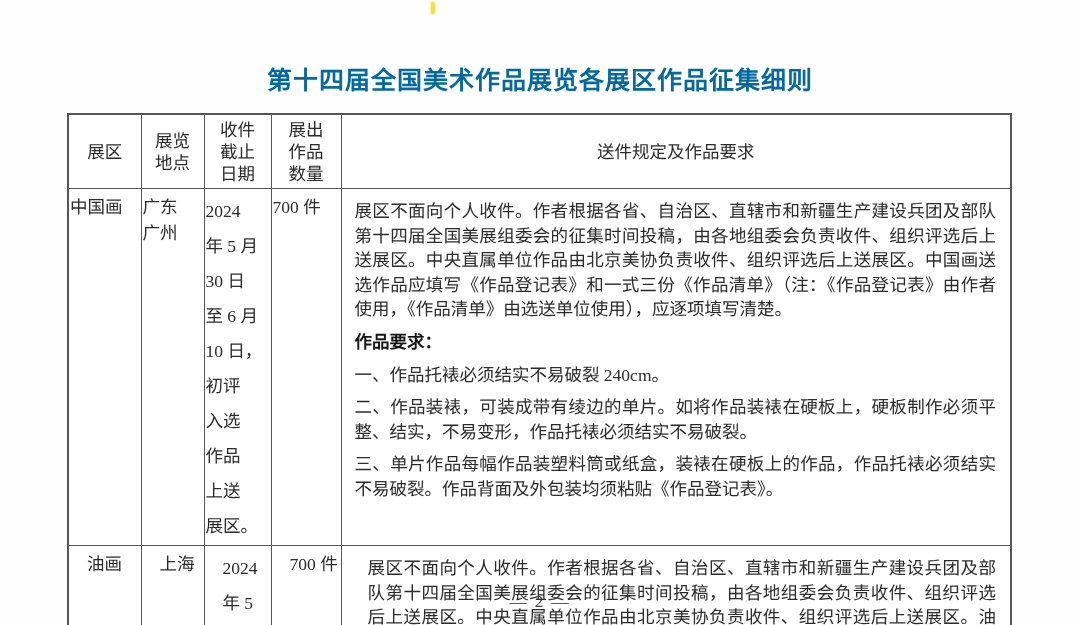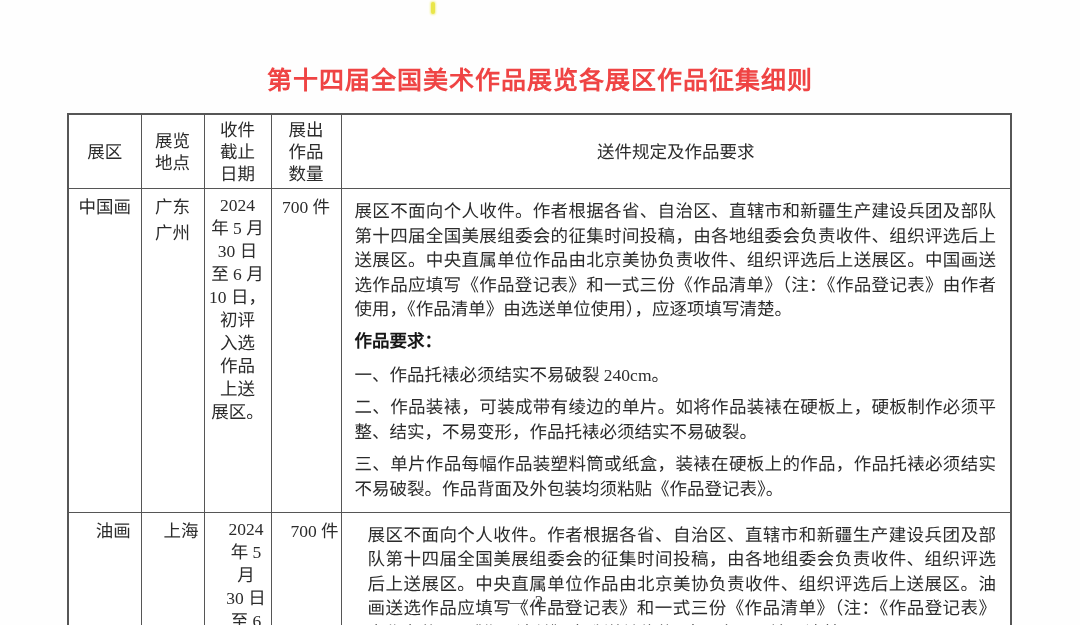--- a/index.html
+++ b/index.html
@@ -25,7 +25,7 @@
     text-align: center;
     font-family: "Liberation Sans", "DejaVu Sans", sans-serif;
     font-weight: 700; font-size: 25px; letter-spacing: 1px;
-    color: #ef4444;
+    color: #0369a1;
   }
 
   table.rules-table {

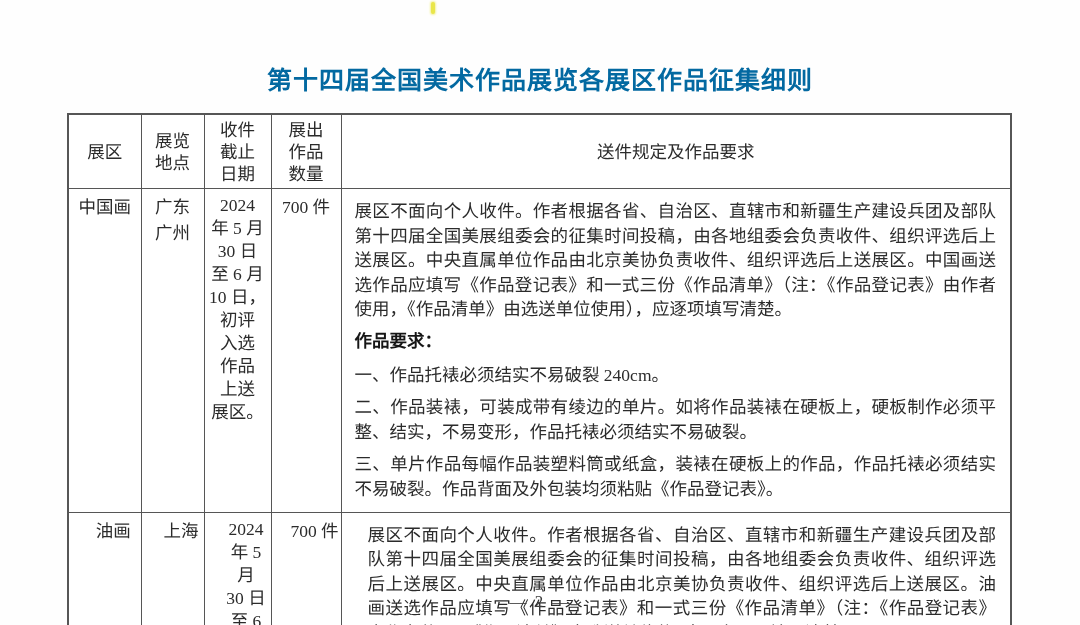--- a/index.html
+++ b/index.html
@@ -56,7 +56,7 @@
   .col-qty     { width: 70px; }
 
   td.c-center {
-    text-align: center;
+    text-align: left;
     white-space: pre-line;
     padding-top: 5px;
     line-height: 26px;

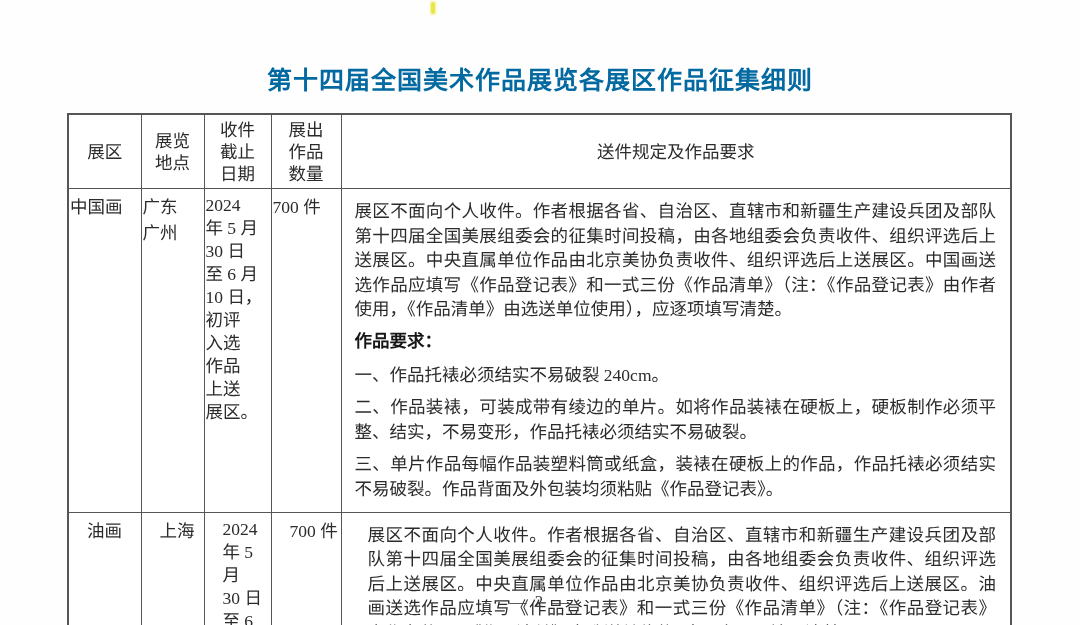--- a/index.html
+++ b/index.html
@@ -61,7 +61,7 @@
     padding-top: 5px;
     line-height: 26px;
   }
-  td.c-deadline { line-height: 23px; }
+  td.c-deadline { line-height: 35px; }
   td.c-rules {
     padding: 2px 6px 2px 5px;
     line-height: 24.6px;

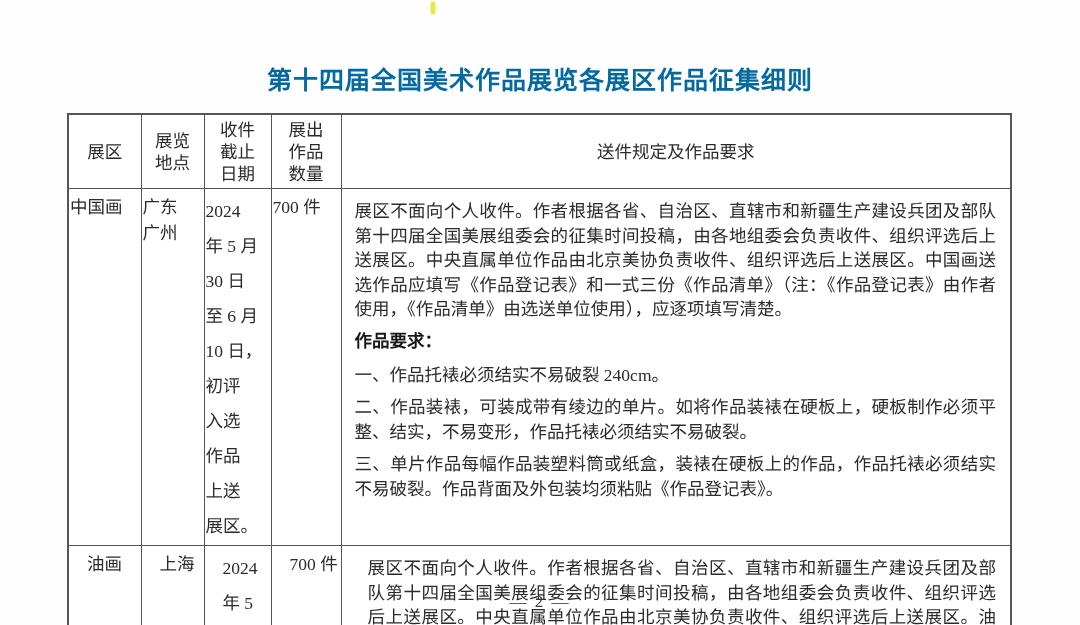--- a/index.html
+++ b/index.html
@@ -69,7 +69,7 @@
   }
   td.c-rules p { margin: 8px; }
   td.c-rules p.bold {
-    font-family: Liberation Mono, monospace;
+    font-family: Liberation Serif, serif;
     font-weight: 700; color: #161616;
   }
   tr.row-1 td { height: 268px; }

